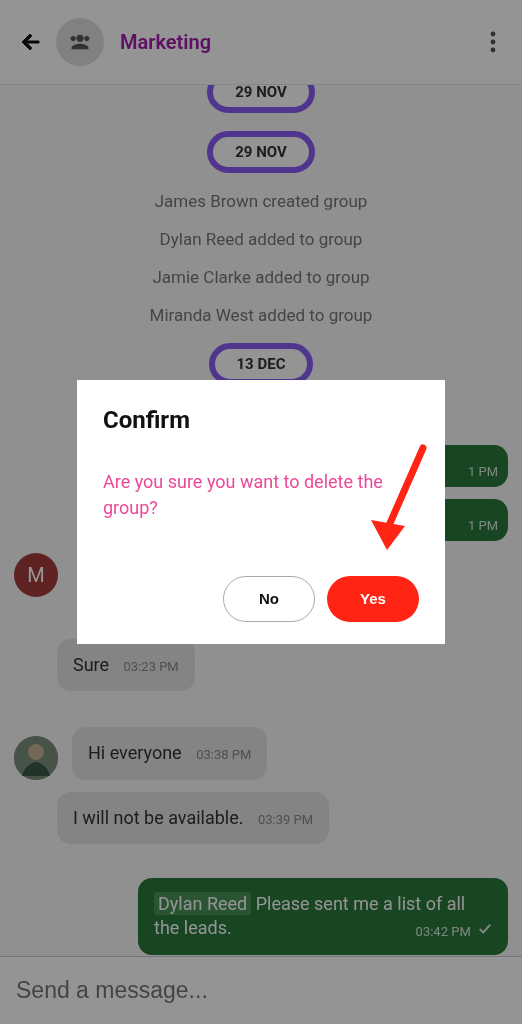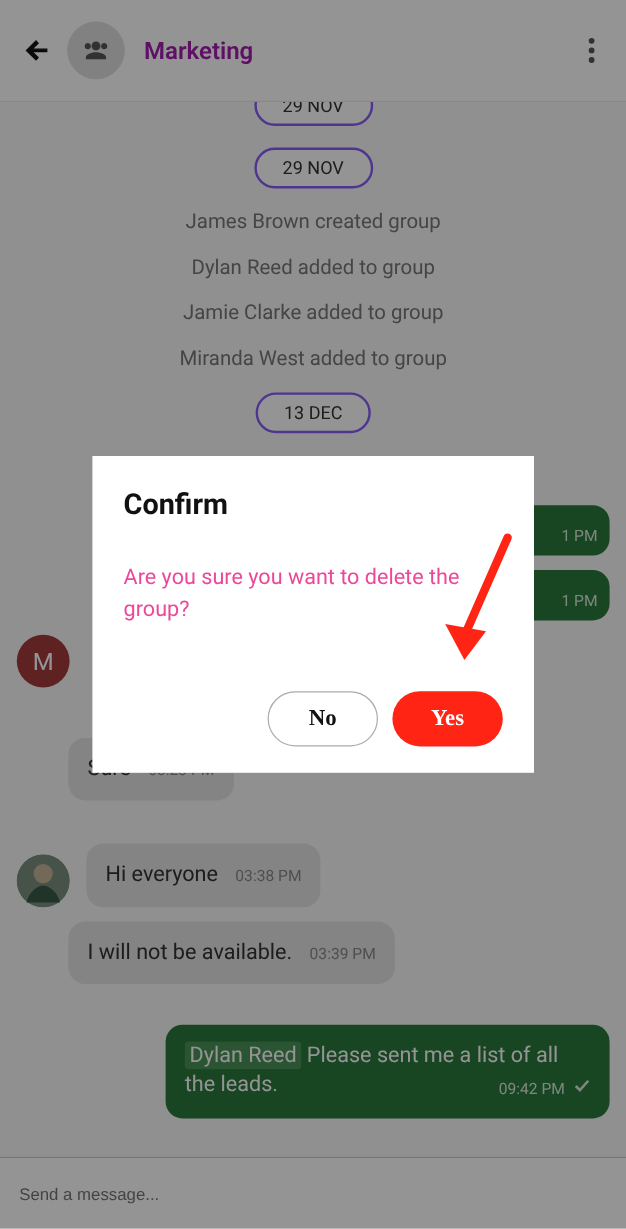--- a/index.html
+++ b/index.html
@@ -44,8 +44,8 @@
   }
   .date-pill {
     display:inline-block; padding:6px 22px;
-    border:2px solid #8b5cf6; border-radius:22px;
-    font-size:15px; color:#333; font-weight:400; background:#fff;
+    border:6px solid #8b5cf6; border-radius:22px;
+    font-size:15px; color:#333; font-weight:700; background:#fff;
   }
   .date-row { text-align:center; margin:18px 0 10px; }
   .system-msg {

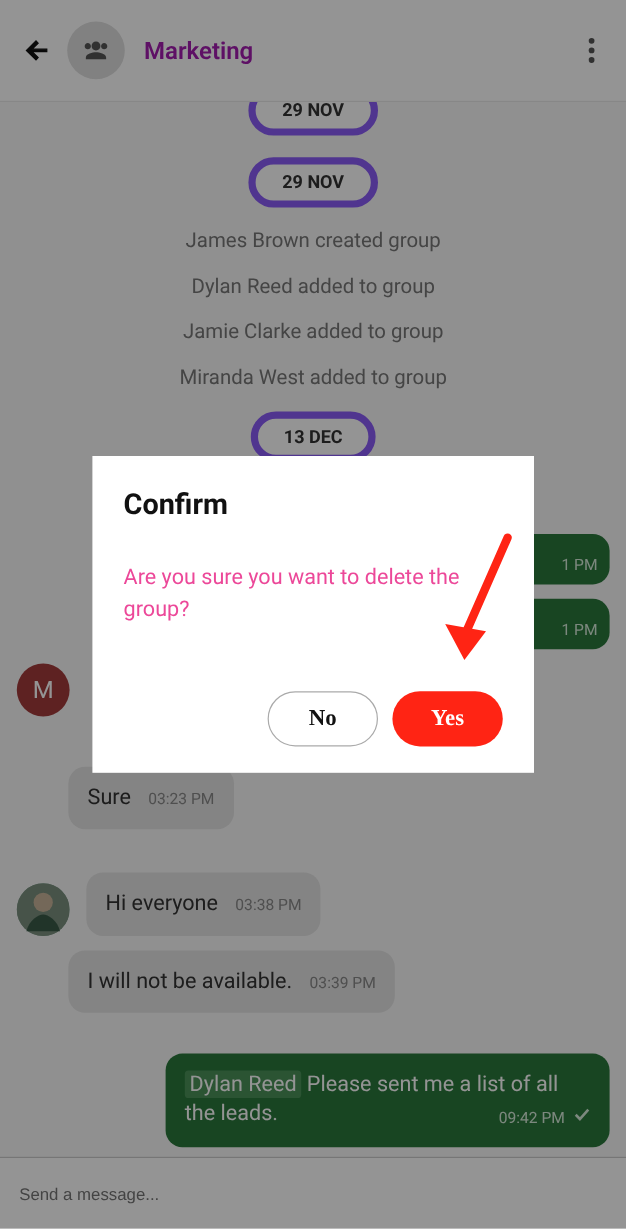--- a/index.html
+++ b/index.html
@@ -110,9 +110,9 @@
   .dialog-actions { display:flex; justify-content:flex-end; gap:12px; margin-top:56px; }
   .btn {
     min-width:92px; height:46px; border-radius:23px;
-    font-size:19px; font-weight:600;
+    font-size:15px; font-weight:600;
     display:flex; align-items:center; justify-content:center;
-    cursor:pointer; border:none;font-family:Liberation Serif, serif;
+    cursor:pointer; border:none;
   }
   .btn.no { background:#fff; color:#111; border:1px solid #aaa; }
   .btn.yes { background:#ff2414; color:#fff; }

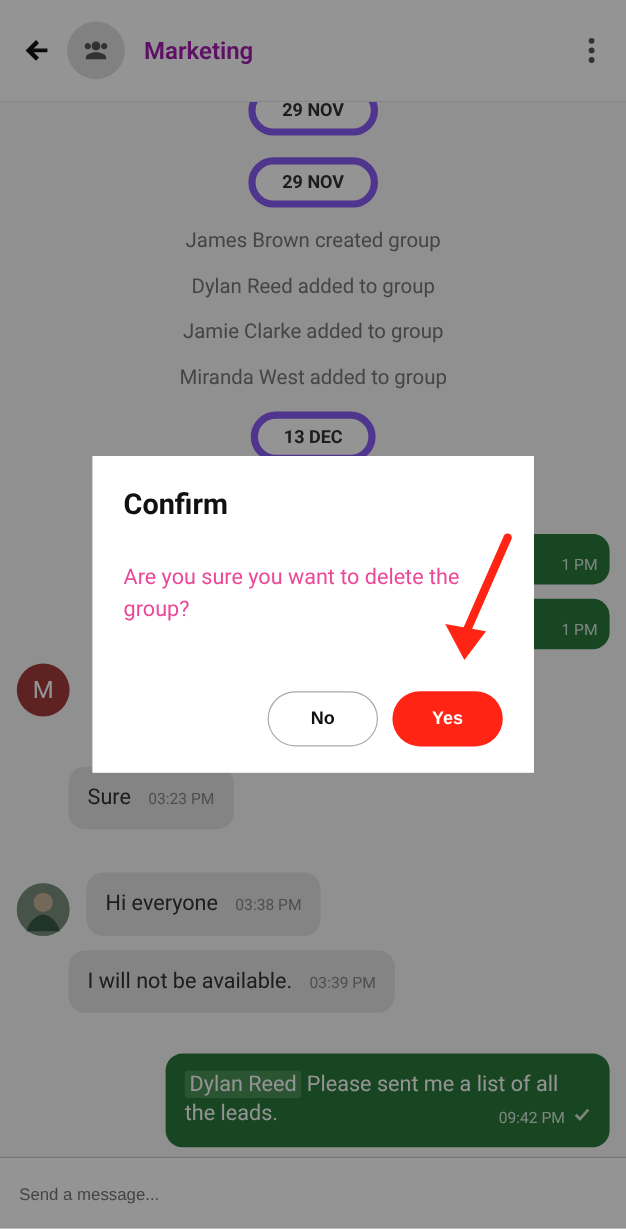--- a/index.html
+++ b/index.html
@@ -225,7 +225,7 @@
       <div class="bubble out" style="width:100%">
         <span class="mention">Dylan Reed</span><span> Please sent me a list of all the leads.</span>
         <span class="time">
-          <span>09:42 PM</span>
+          <span>03:42 PM</span>
           <span class="check"><svg viewBox="0 0 16 16">
                 <path d="M2 8l4 4 8-9"></path>
               </svg></span>

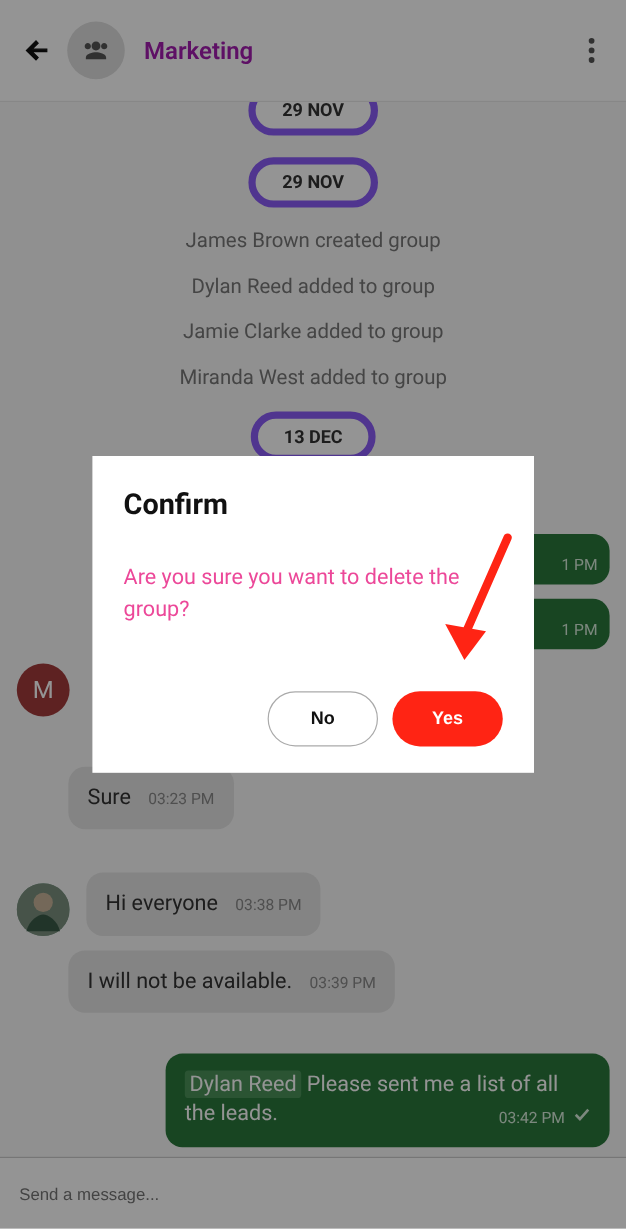--- a/index.html
+++ b/index.html
@@ -90,7 +90,7 @@
     background:#fff;
   }
   .composer-input {
-    font-size:14px; color:#b0b0b0;
+    font-size:23px; color:#b0b0b0;
     border:none; outline:none; width:100%;
     background:transparent;
   }

